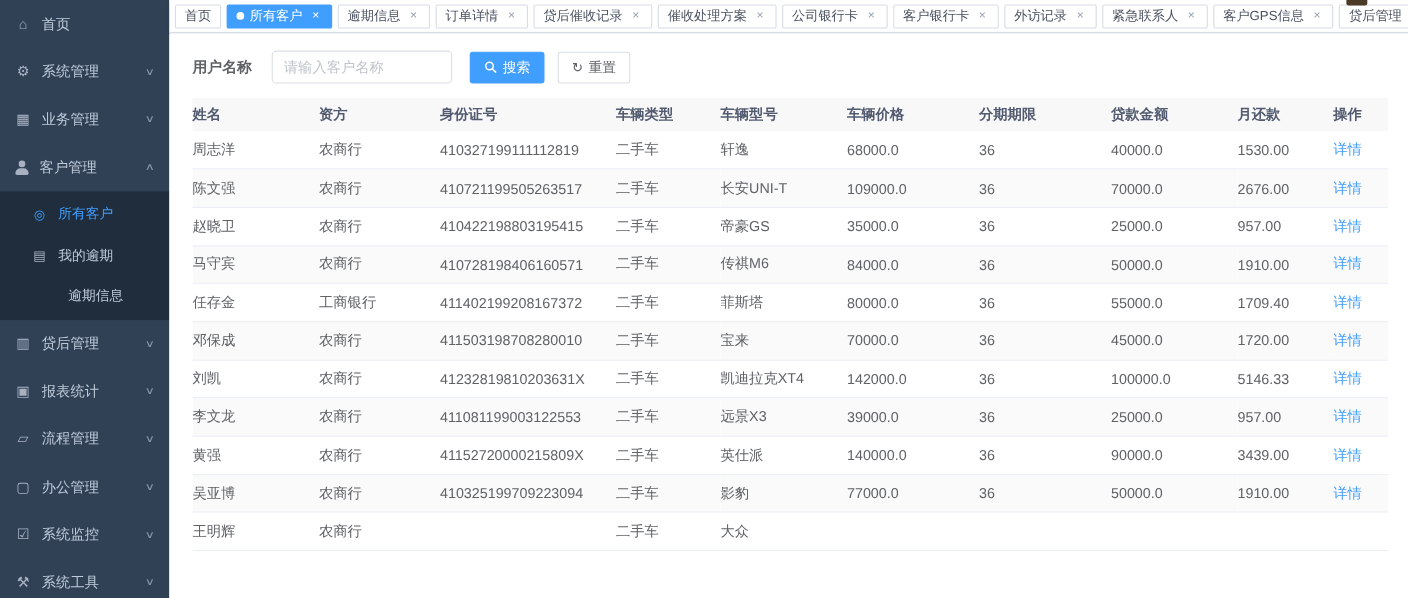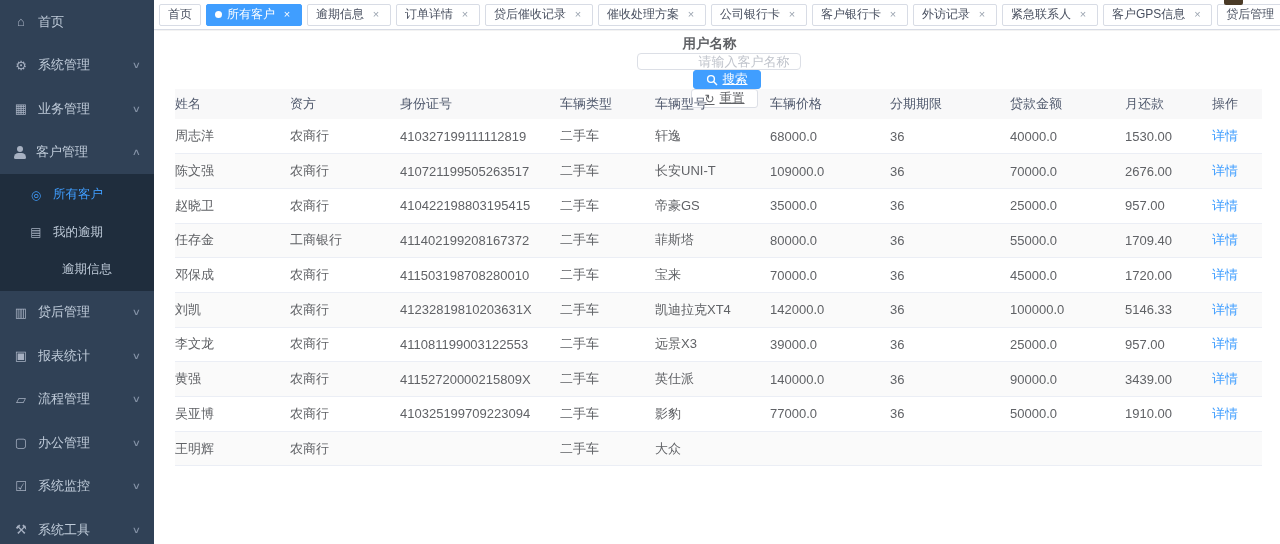--- a/index.html
+++ b/index.html
@@ -44,7 +44,7 @@
   
   .content { position:absolute; left:154px; top:31px; width:1126px; height:513px;
     background:#fff; padding:0 18px 0 21px; }
-  .search-row { display:flex; align-items:center; height:56px; padding-top:4px;flex-direction:column; }
+  .search-row { display:flex; align-items:center; height:56px; padding-top:4px; }
   .search-label { font-size:13.5px; font-weight:bold; color:#606266; margin-right:18px; }
   .search-input { width:164px; height:30px; border:1px solid #dcdfe6; border-radius:4px;
     padding:0 10px; font-size:13px; color:#606266; outline:none;

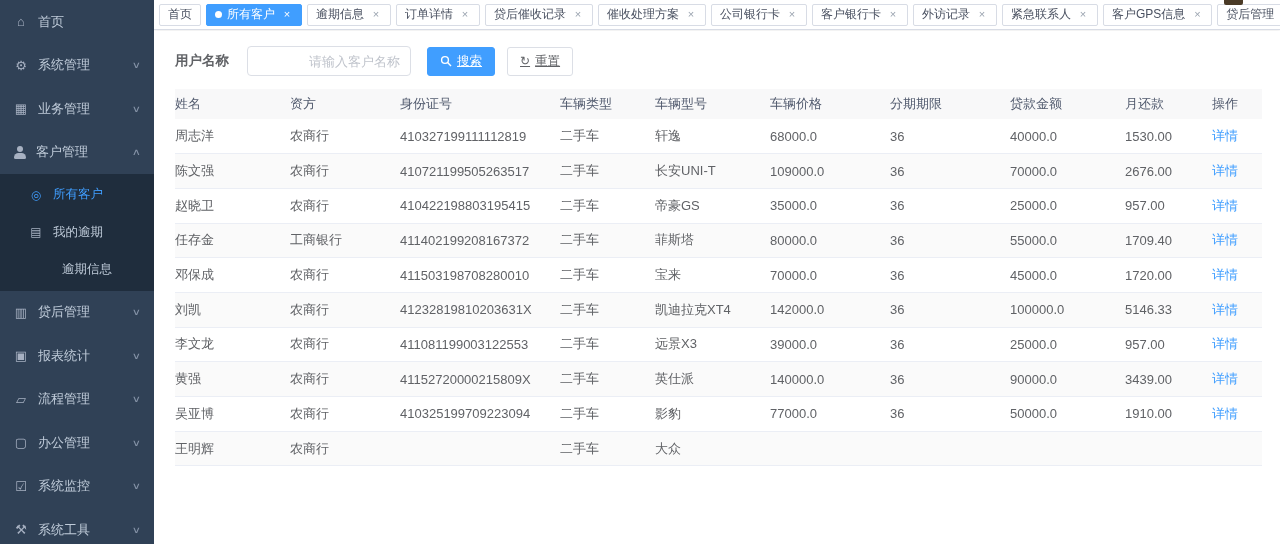--- a/index.html
+++ b/index.html
@@ -48,7 +48,7 @@
   .search-label { font-size:13.5px; font-weight:bold; color:#606266; margin-right:18px; }
   .search-input { width:164px; height:30px; border:1px solid #dcdfe6; border-radius:4px;
     padding:0 10px; font-size:13px; color:#606266; outline:none;
-    font-family:Liberation Sans, sans-serif;text-align:right; }
+    font-family:Liberation Mono, monospace; }
   .search-input::placeholder { color:#c0c4cc; }
   .btn { display:inline-flex; align-items:center; justify-content:flex-end; height:29px;
     border-radius:3px; font-size:12.5px; cursor:pointer; padding:0 12px;text-decoration:underline; }

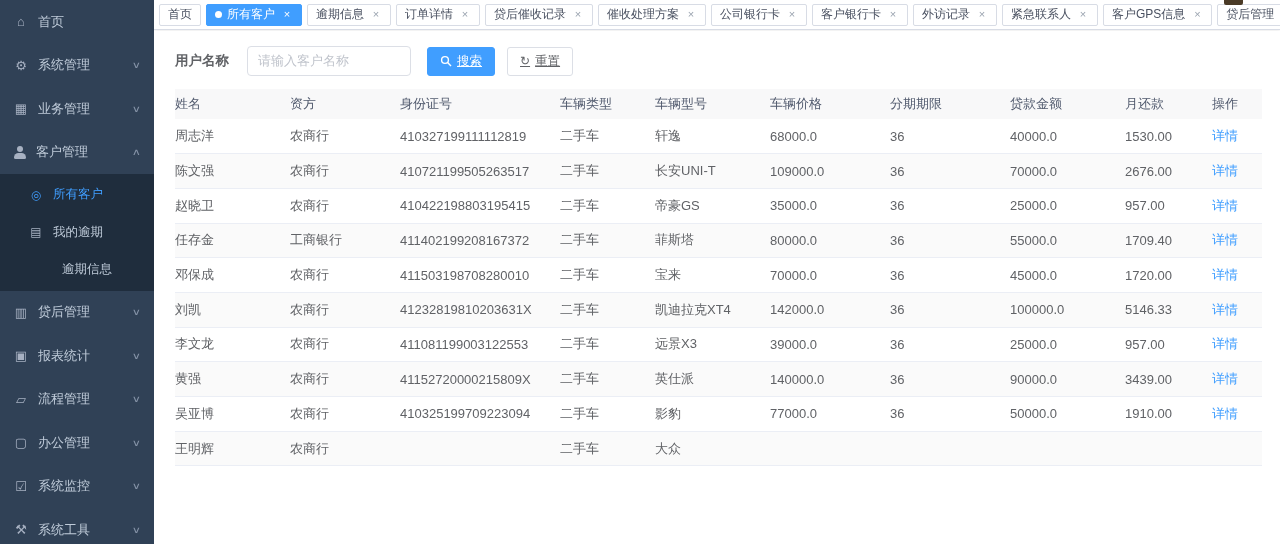--- a/index.html
+++ b/index.html
@@ -51,7 +51,7 @@
     font-family:Liberation Mono, monospace; }
   .search-input::placeholder { color:#c0c4cc; }
   .btn { display:inline-flex; align-items:center; justify-content:flex-end; height:29px;
-    border-radius:3px; font-size:12.5px; cursor:pointer; padding:0 12px;text-decoration:underline; }
+    border-radius:3px; font-size:12.5px; cursor:pointer; padding:0 12px; }
   .btn-search { margin-left:16px; background:#409eff; border:1px solid #409eff; color:#fff; }
   .btn-reset { margin-left:12px; background:#fff; border:1px solid #dcdfe6; color:#606266; }
   .btn .bi { margin-right:5px; display:inline-flex; align-items:center; font-size:12px; }

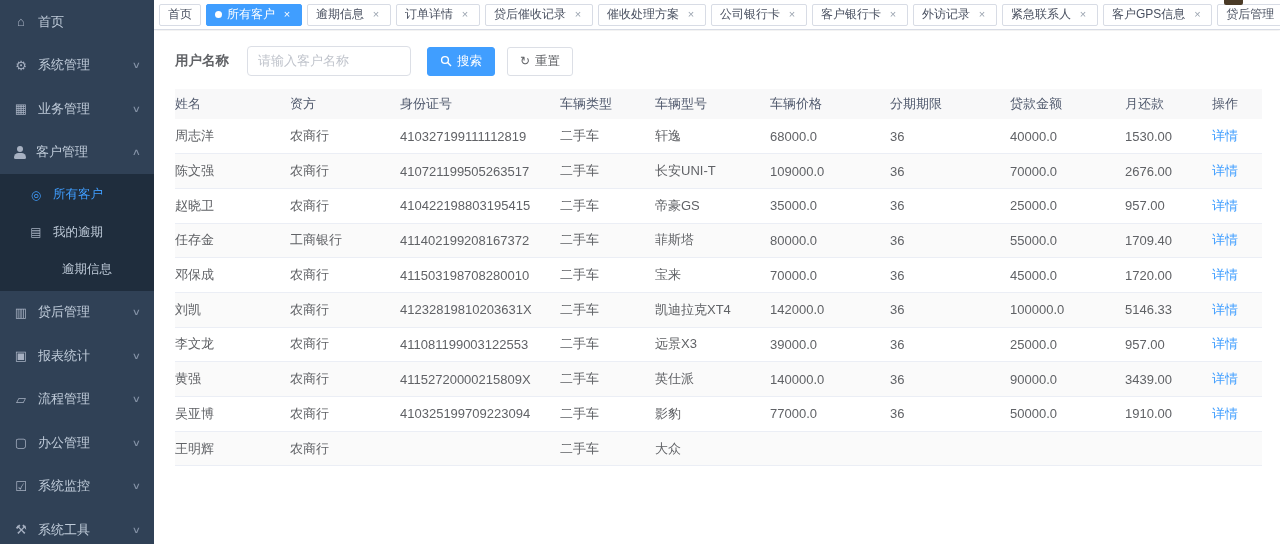--- a/index.html
+++ b/index.html
@@ -58,7 +58,7 @@
 
   
   table.grid { width:1087px; border-collapse:collapse; table-layout:fixed; margin-top:2px; }
-  .grid th { height:30px; background:#f8f8f9; color:#515a6e; font-size:13px; font-weight:normal;
+  .grid th { height:30px; background:#f8f8f9; color:#515a6e; font-size:13px; font-weight:bold;
     text-align:left; padding:0; vertical-align:middle; }
   .grid th.c-op, .grid td.c-op { text-align:left; }
   .grid td { height:34.7px; font-size:13px; color:#606266; padding:0; vertical-align:middle;

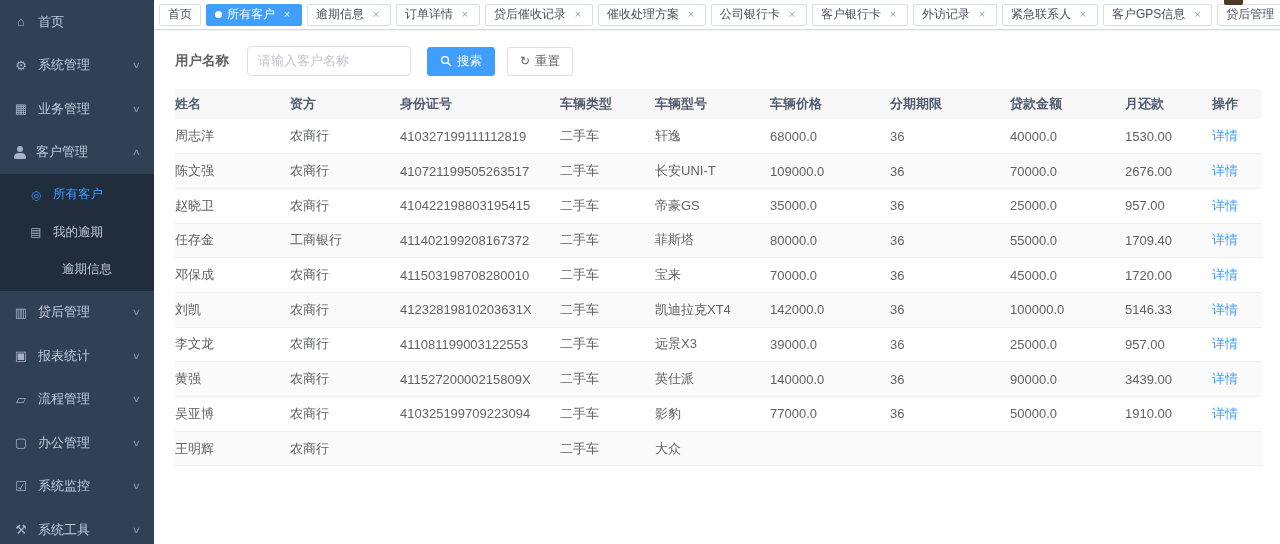--- a/index.html
+++ b/index.html
@@ -286,6 +286,18 @@
     <td class="c-op"><a class="link">详情</a></td>
   </tr>
         <tr>
+    <td>马守宾</td>
+    <td>农商行</td>
+    <td>410728198406160571</td>
+    <td>二手车</td>
+    <td>传祺M6</td>
+    <td>84000.0</td>
+    <td>36</td>
+    <td>50000.0</td>
+    <td>1910.00</td>
+    <td class="c-op"><a class="link">详情</a></td>
+  </tr>
+        <tr>
     <td>任存金</td>
     <td>工商银行</td>
     <td>411402199208167372</td>

